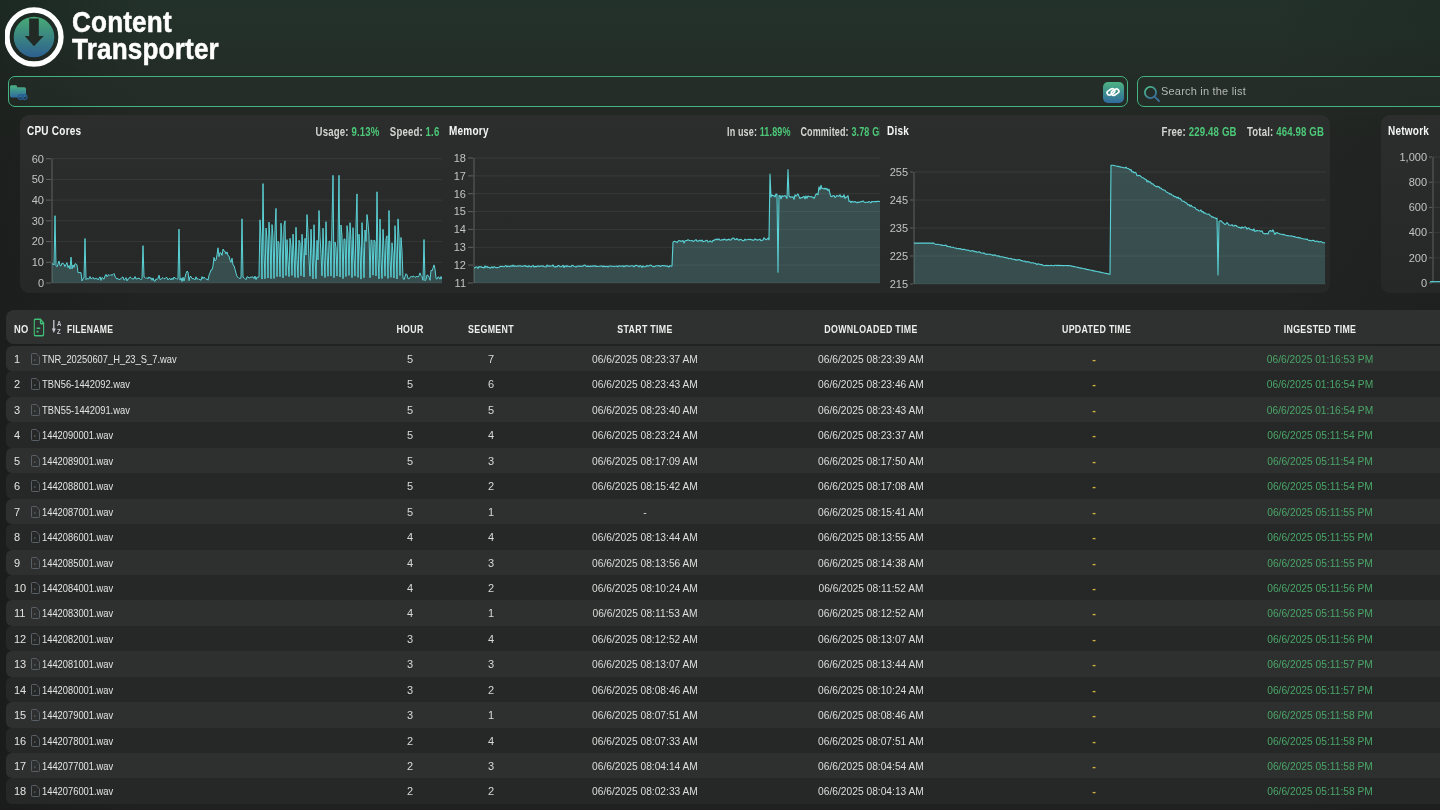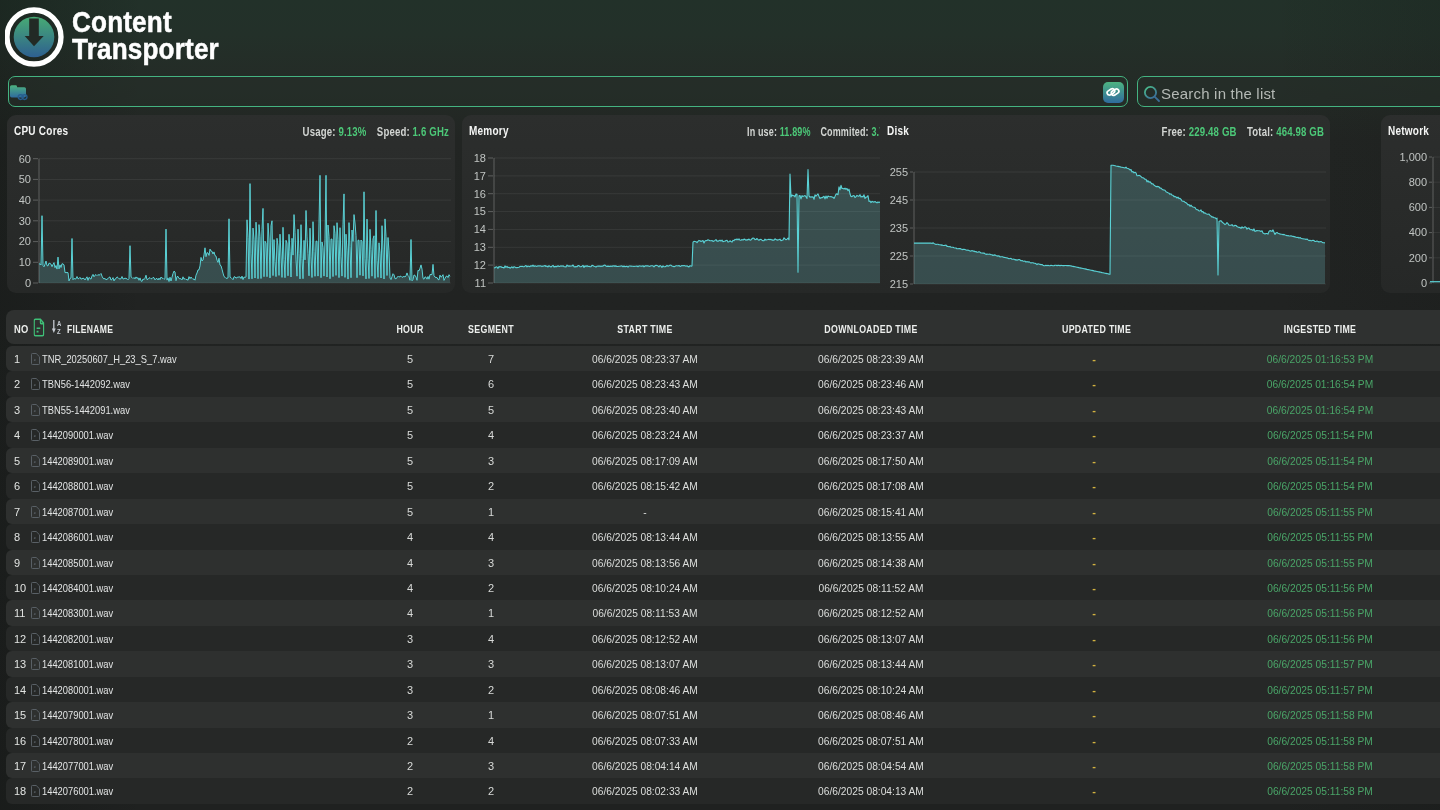--- a/index.html
+++ b/index.html
@@ -17,7 +17,7 @@
 .linkbtn { position:absolute; left:1103px; top:82px; width:20.5px; height:20.5px; border-radius:5px; background:linear-gradient(180deg,#4db381,#2f6b9e); }
 .linkbtn svg { position:absolute; left:3.2px; top:3.2px; }
 .search { position:absolute; left:1137px; top:76px; width:320px; height:31px; border:1.5px solid #44b381; border-radius:7px; background:rgba(39,47,42,0.55); }
-.search .ph { position:absolute; left:23px; top:8px; font-size:15px; color:#b4b9b5; letter-spacing:0.2px; }
+.search .ph { position:absolute; left:23px; top:8px; font-size:11px; color:#b4b9b5; letter-spacing:0.2px; }
 .search svg { position:absolute; left:5px; top:7.5px; }
 .panel { position:absolute; top:115px; height:178px; background:linear-gradient(180deg,#2c2e2d, #262827); border-radius:9px; }
 #p-cpu { left:7px; width:448px; }

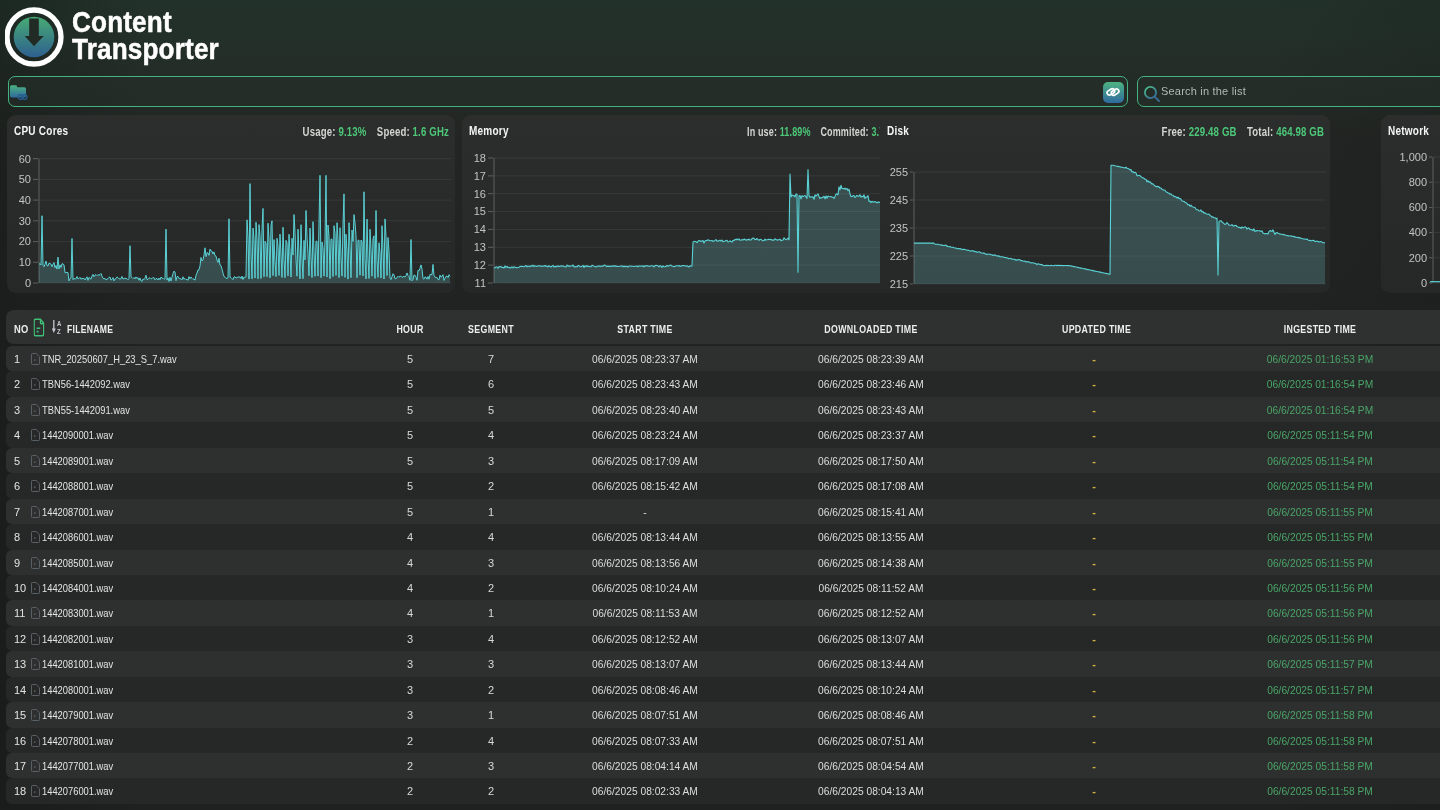--- a/index.html
+++ b/index.html
@@ -20,7 +20,7 @@
 .search .ph { position:absolute; left:23px; top:8px; font-size:11px; color:#b4b9b5; letter-spacing:0.2px; }
 .search svg { position:absolute; left:5px; top:7.5px; }
 .panel { position:absolute; top:115px; height:178px; background:linear-gradient(180deg,#2c2e2d, #262827); border-radius:9px; }
-#p-cpu { left:7px; width:448px; }
+#p-cpu { left:20px; width:448px; }
 #p-mem { left:462px; width:450px; }
 #p-dsk { left:880px; width:450px; }
 #p-net { left:1381px; width:450px; }

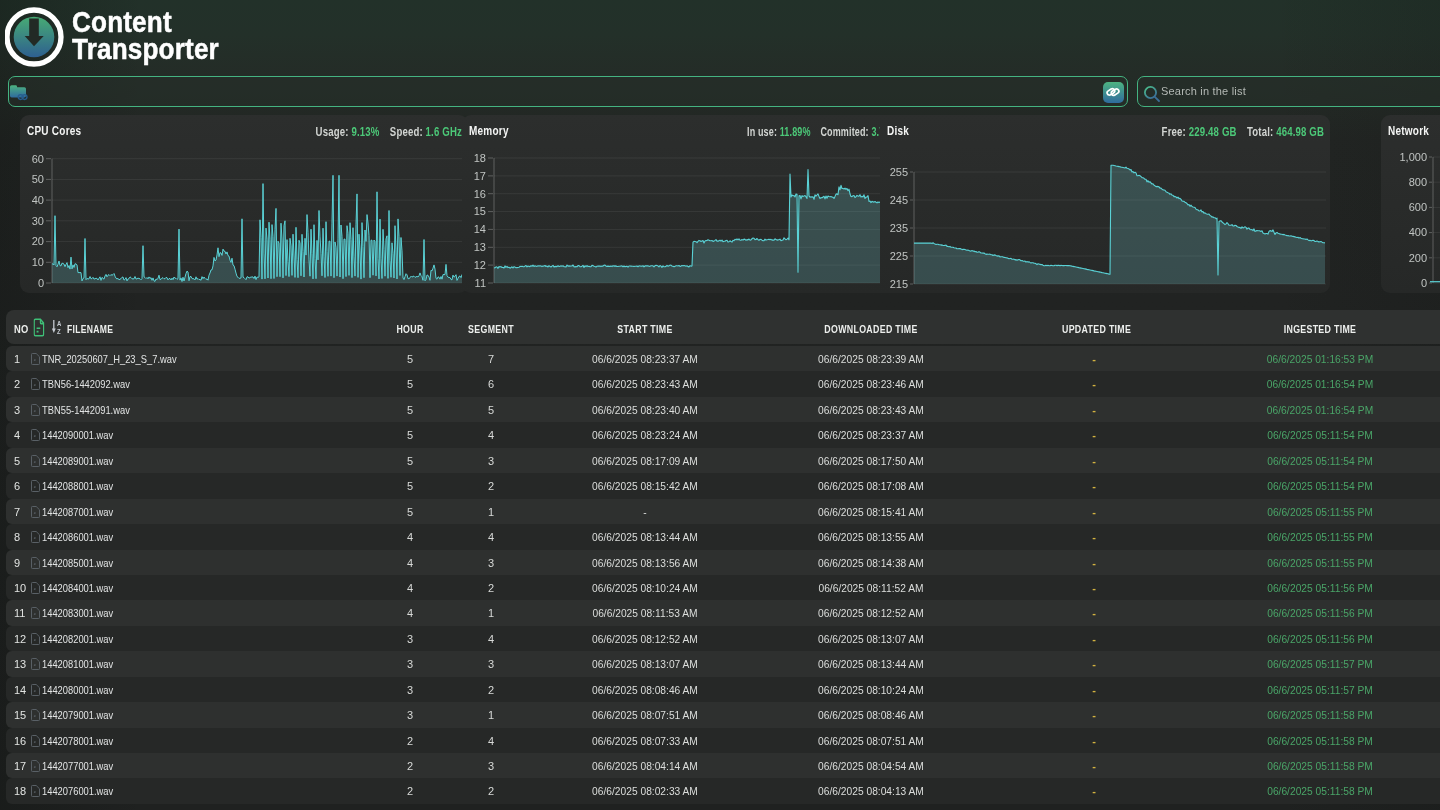--- a/index.html
+++ b/index.html
@@ -21,7 +21,7 @@
 .search svg { position:absolute; left:5px; top:7.5px; }
 .panel { position:absolute; top:115px; height:178px; background:linear-gradient(180deg,#2c2e2d, #262827); border-radius:9px; }
 #p-cpu { left:20px; width:448px; }
-#p-mem { left:462px; width:450px; }
+#p-mem { left:442px; width:450px; }
 #p-dsk { left:880px; width:450px; }
 #p-net { left:1381px; width:450px; }
 .ptitle { position:absolute; left:7px; top:9px; color:#f4f5f4; font-weight:700; font-size:12.5px; letter-spacing:0.3px; transform:scaleX(0.8); transform-origin:0 50%; white-space:nowrap; }

